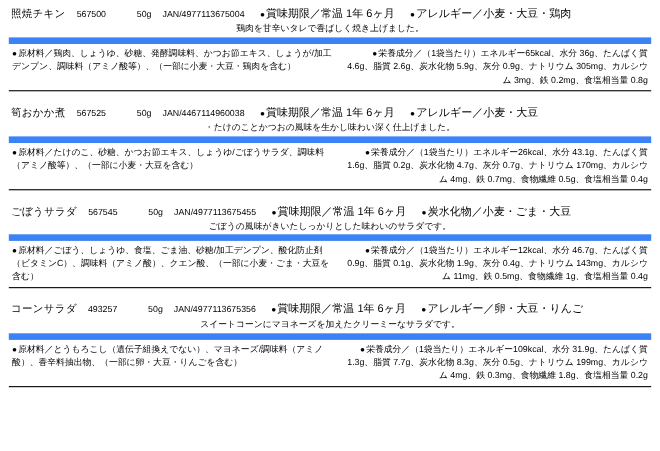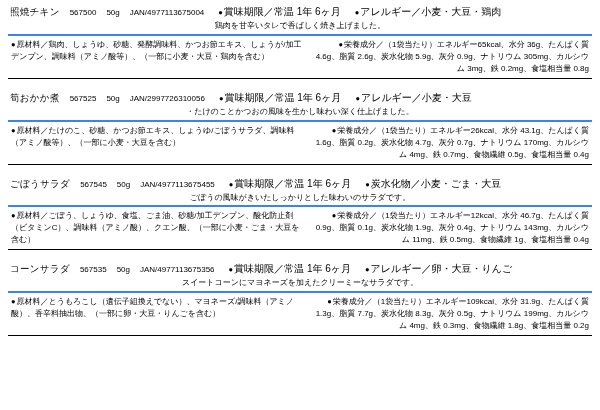--- a/index.html
+++ b/index.html
@@ -43,7 +43,7 @@
   }
   .pcode {
     font-size: 8px;
-    margin-right: 10px;
+    margin-right: 28px;
   }
   .pweight {
     font-size: 8px;

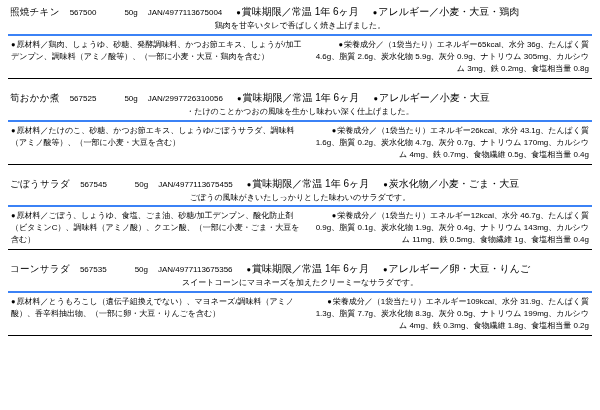--- a/index.html
+++ b/index.html
@@ -72,7 +72,7 @@
   }
   .table {
     display: flex;
-    border-top: 2px solid #3b82f6;
+    border-top: 6px solid #3b82f6;
     border-bottom: 1px solid #000;
     width: 584px;
     box-sizing: border-box;

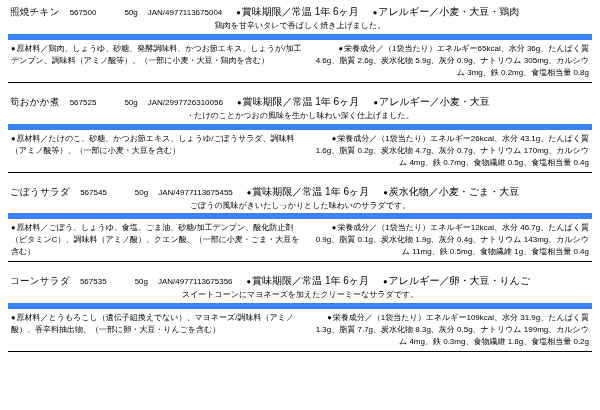--- a/index.html
+++ b/index.html
@@ -136,7 +136,7 @@
       <span class="pname">筍おかか煮</span>
       <span class="pcode">567525</span>
       <span class="pweight">50g</span>
-      <span class="pjan">JAN/2997726310056</span>
+      <span class="pjan">JAN/4467114960038</span>
       <span class="bullet">●</span>
       <span class="kv">賞味期限／常温 1年 6ヶ月</span>
       <span class="bullet">●</span>

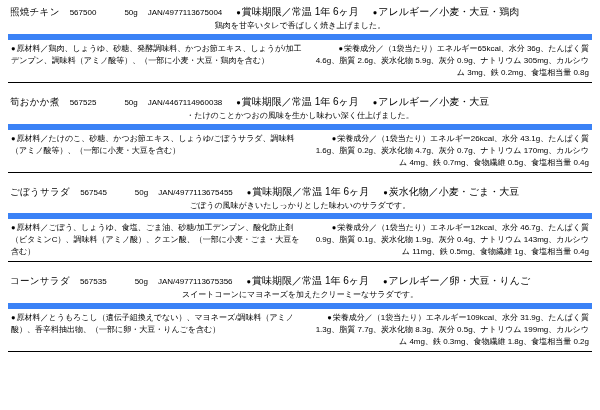--- a/index.html
+++ b/index.html
@@ -186,7 +186,7 @@
   <div class="product">
     <div class="hdr-line">
       <span class="pname">コーンサラダ</span>
-      <span class="pcode">567535</span>
+      <span class="pcode">493257</span>
       <span class="pweight">50g</span>
       <span class="pjan">JAN/4977113675356</span>
       <span class="bullet">●</span>

